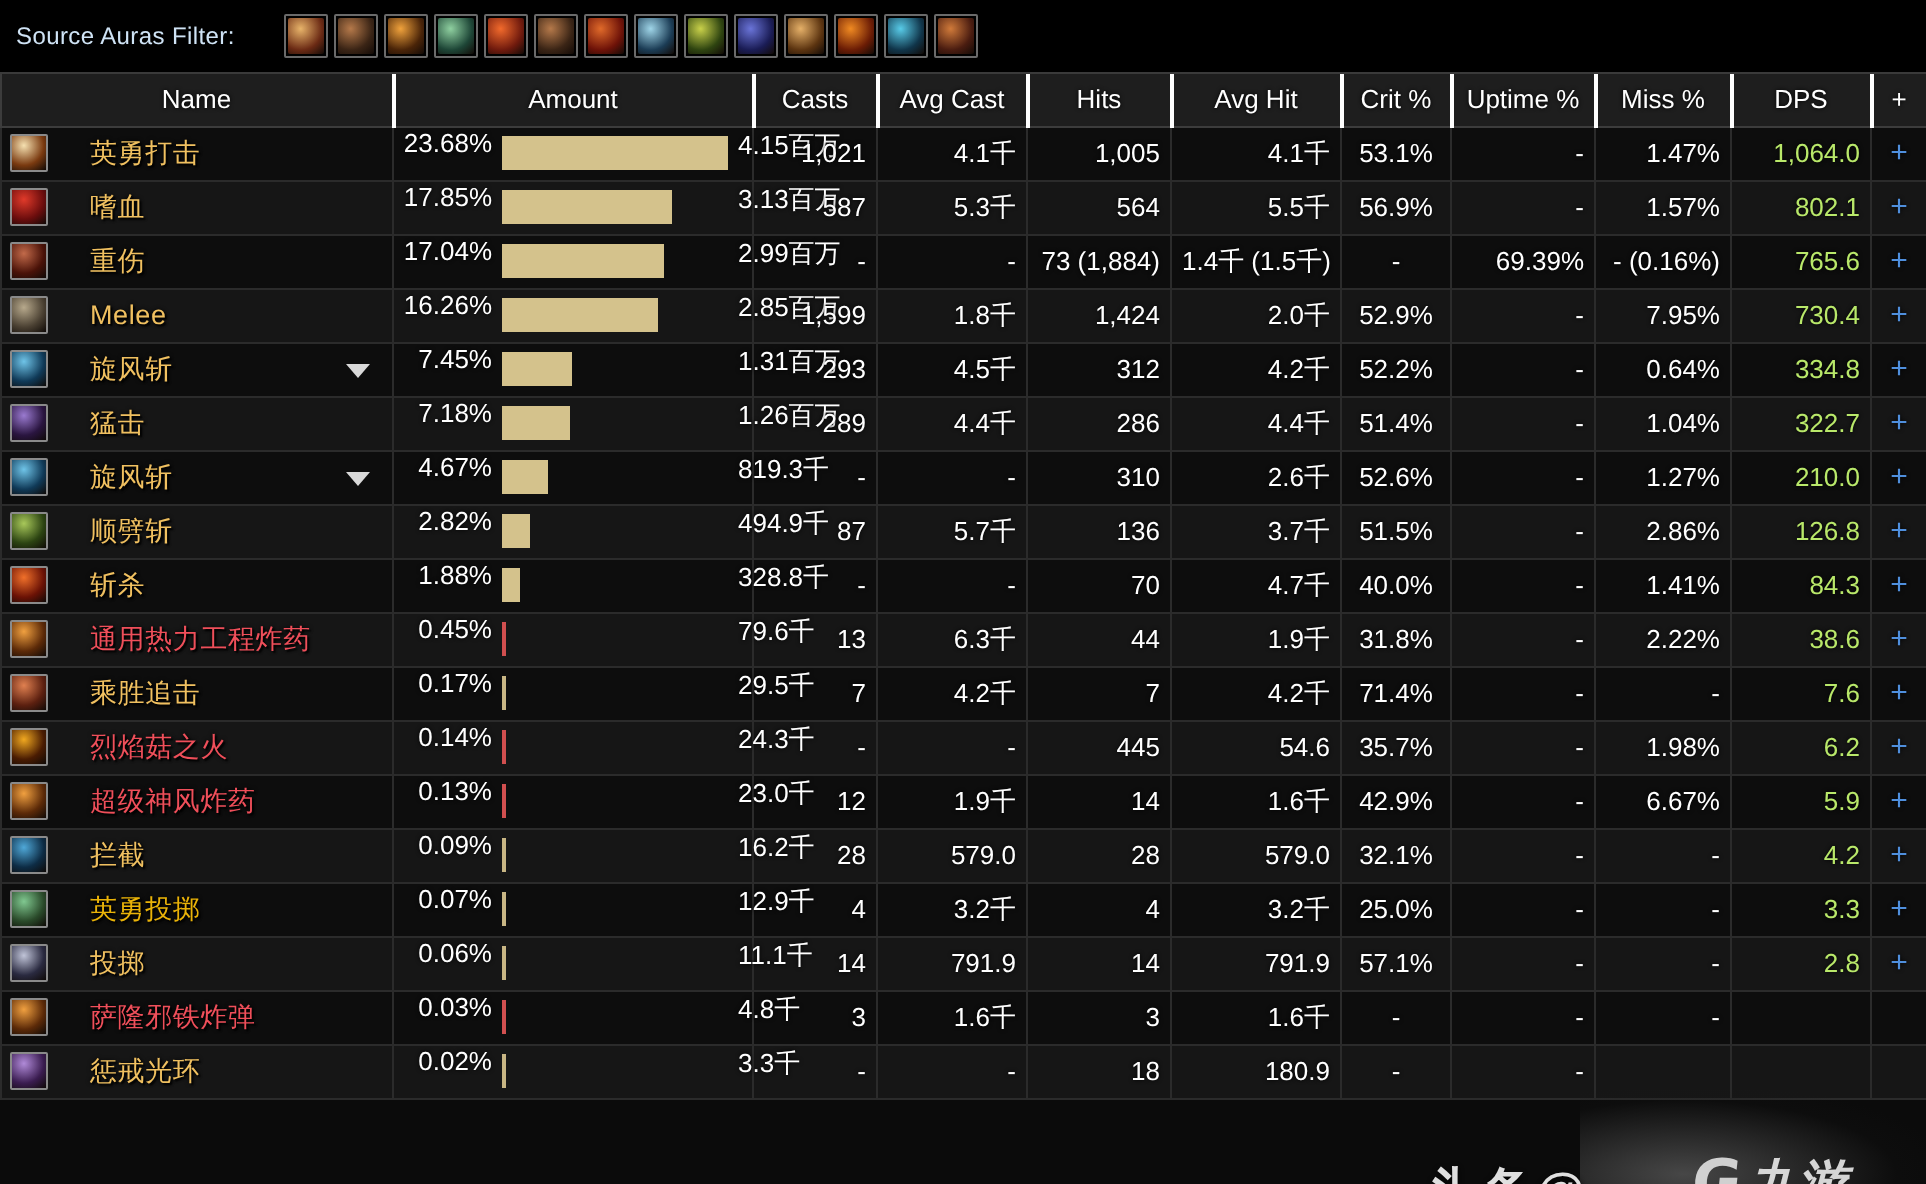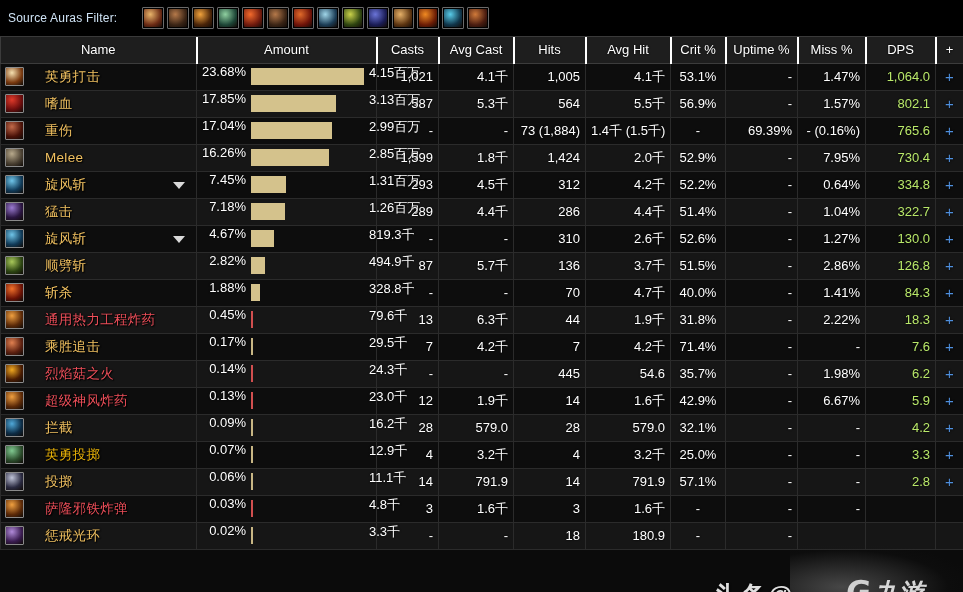--- a/index.html
+++ b/index.html
@@ -473,7 +473,7 @@
             <td class="numc">52.6%</td>
             <td class="num">-</td>
             <td class="num">1.27%</td>
-            <td class="dps">130.0</td>
+            <td class="dps">210.0</td>
             <td class="plus">+</td>
           </tr>
           <tr class="even">

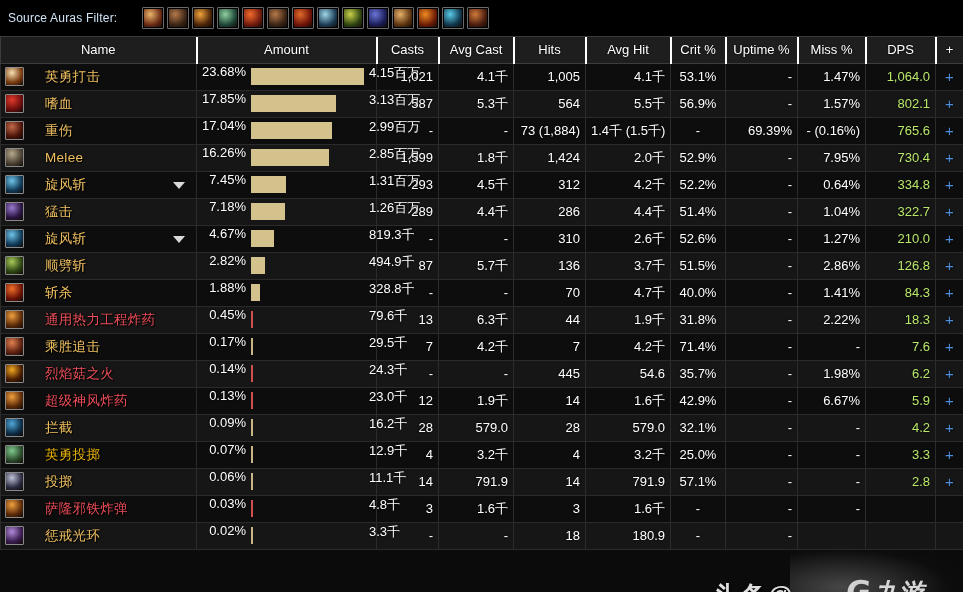--- a/index.html
+++ b/index.html
@@ -557,7 +557,7 @@
             <td class="numc">31.8%</td>
             <td class="num">-</td>
             <td class="num">2.22%</td>
-            <td class="dps">18.3</td>
+            <td class="dps">38.6</td>
             <td class="plus">+</td>
           </tr>
           <tr class="odd">

